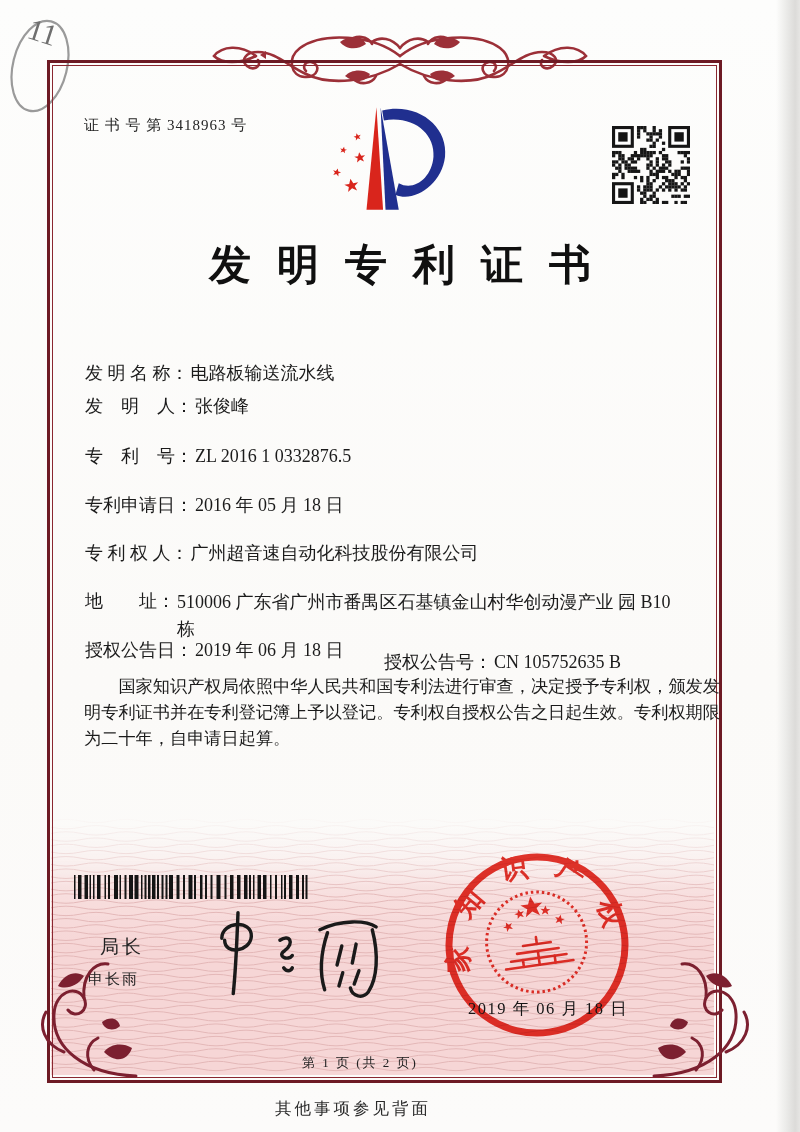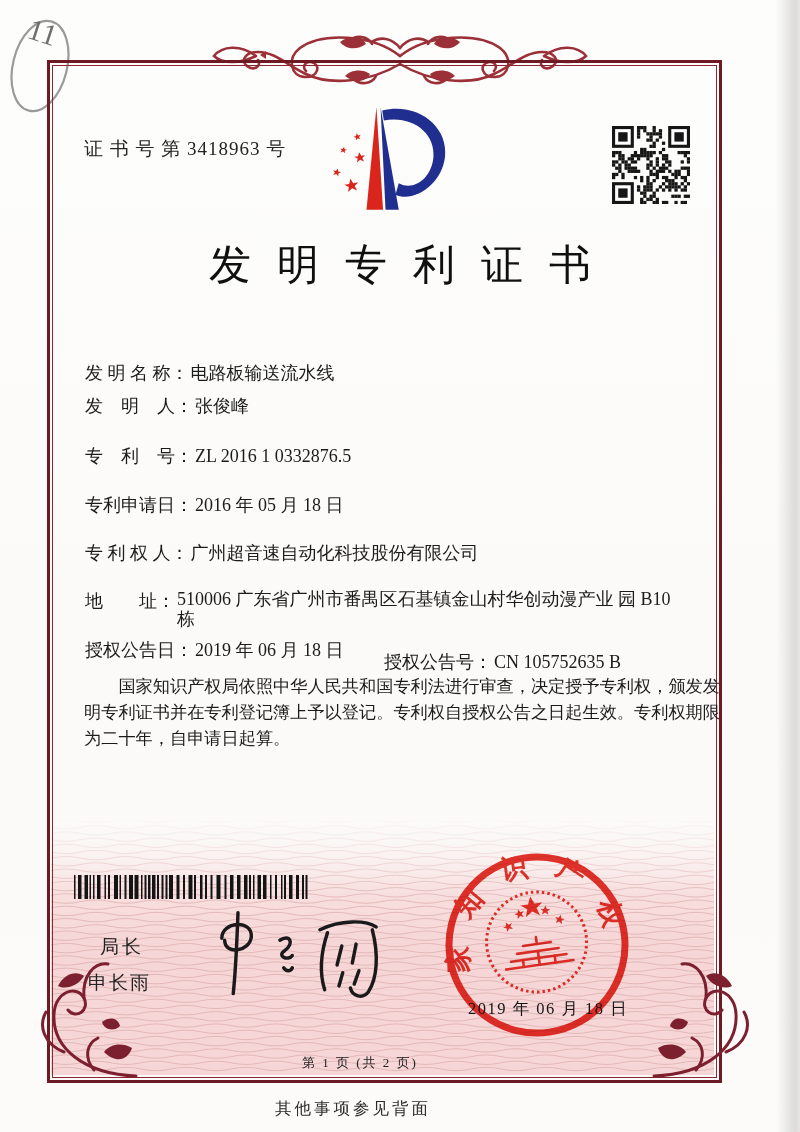--- a/index.html
+++ b/index.html
@@ -37,8 +37,8 @@
   }
   .guilloche svg{position:absolute;inset:0;}
   .cert-no{
-    position:absolute;left:84px;top:136px;
-    font-size:19px;letter-spacing:1px;color:#242424;
+    position:absolute;left:84px;top:116px;
+    font-size:15px;letter-spacing:1px;color:#242424;
   }
   .title{
     position:absolute;left:0;top:237px;width:100%;

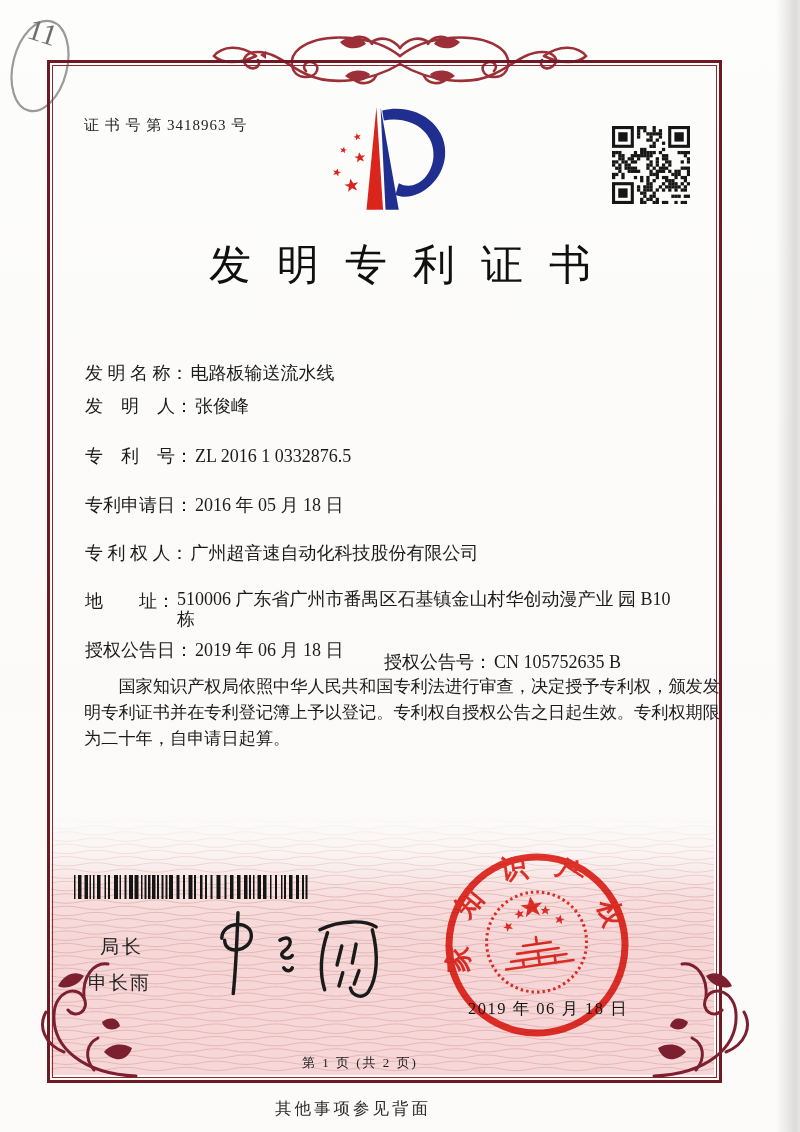--- a/index.html
+++ b/index.html
@@ -42,7 +42,7 @@
   }
   .title{
     position:absolute;left:0;top:237px;width:100%;
-    text-align:center;font-size:42px;font-weight:400;color:#101010;
+    text-align:center;font-size:42px;font-weight:700;color:#101010;
     letter-spacing:26px;padding-left:26px;box-sizing:border-box;
     font-family:"Liberation Serif","DejaVu Serif",serif;
   }

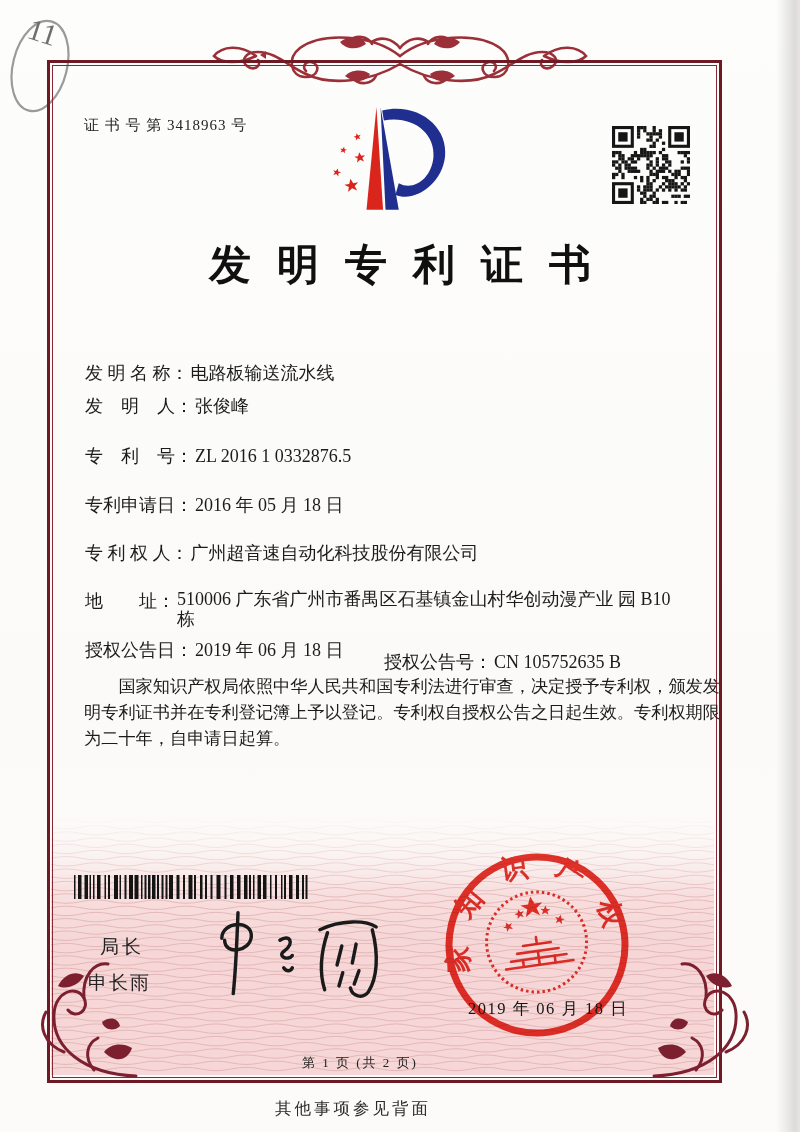--- a/index.html
+++ b/index.html
@@ -49,7 +49,7 @@
   .row{position:absolute;left:85px;font-size:18px;white-space:nowrap;color:#1b1b1b;}
   .row .val{margin-left:2px;}
   .row.address{white-space:normal;width:620px;}
-  .row.address .val{display:inline-block;vertical-align:top;width:505px;line-height:20px;}
+  .row.address .val{display:inline-block;vertical-align:top;width:505px;line-height:27px;}
   .grant-no{position:absolute;left:275px;top:12px;margin-left:24px;}
   .paras{
     position:absolute;left:84px;top:674px;width:636px;

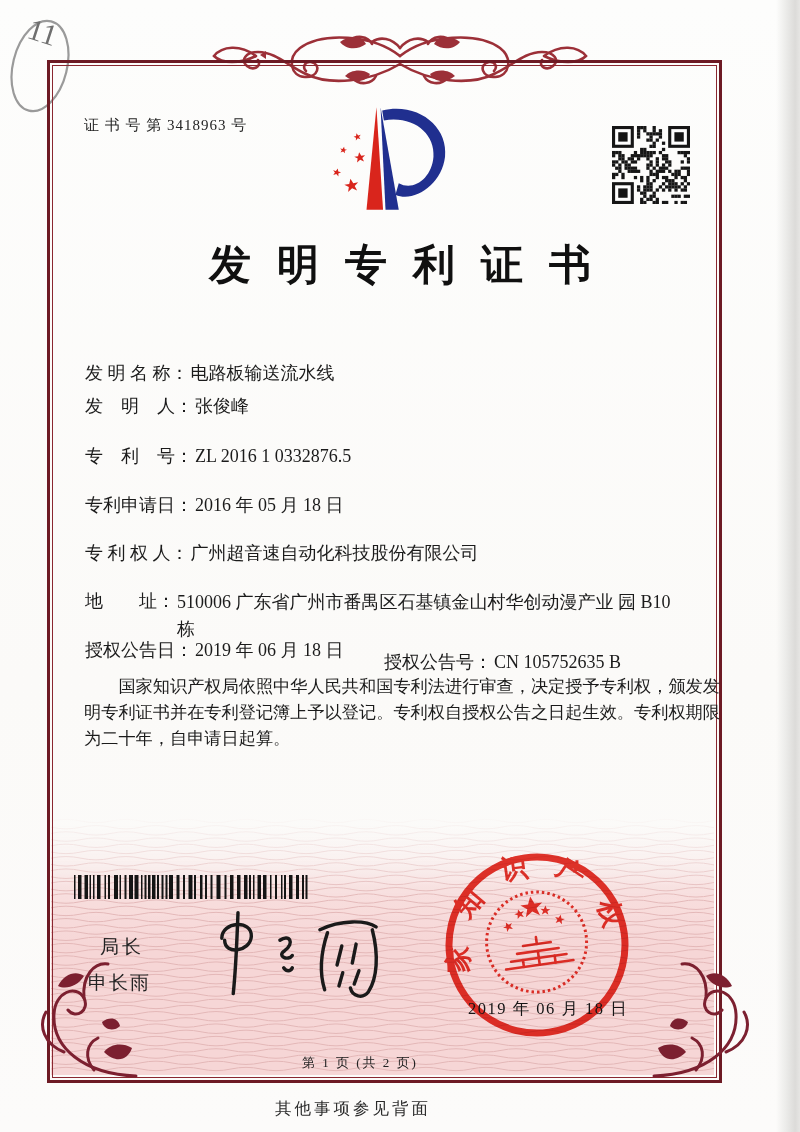--- a/index.html
+++ b/index.html
@@ -58,7 +58,7 @@
   .paras p{margin:0 0 1px 0;text-indent:2em;}
   .barcode{position:absolute;left:74px;top:875px;width:236px;height:24px;}
   .signoff-title{position:absolute;left:100px;top:934px;font-size:19px;letter-spacing:3px;color:#222;}
-  .signoff-name{position:absolute;left:88px;top:970px;font-size:19px;letter-spacing:2px;color:#222;}
+  .signoff-name{position:absolute;left:88px;top:970px;font-size:15px;letter-spacing:2px;color:#222;}
   .signature{position:absolute;left:198px;top:903px;}
   .seal{position:absolute;left:437px;top:845px;mix-blend-mode:multiply;opacity:.93;}
   .seal-date{

